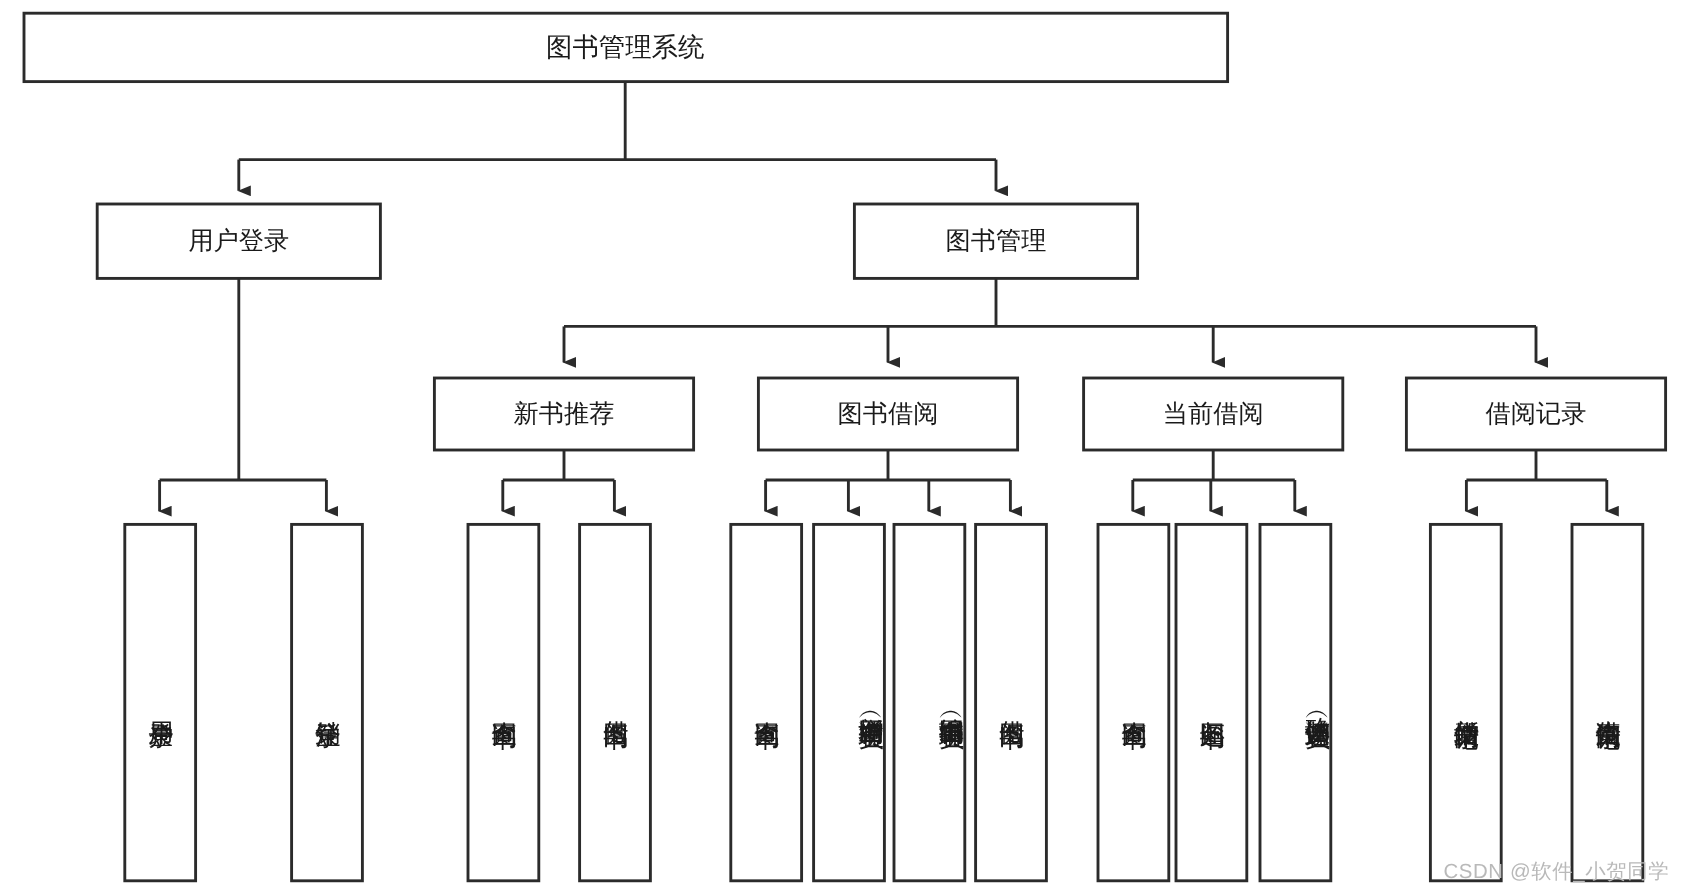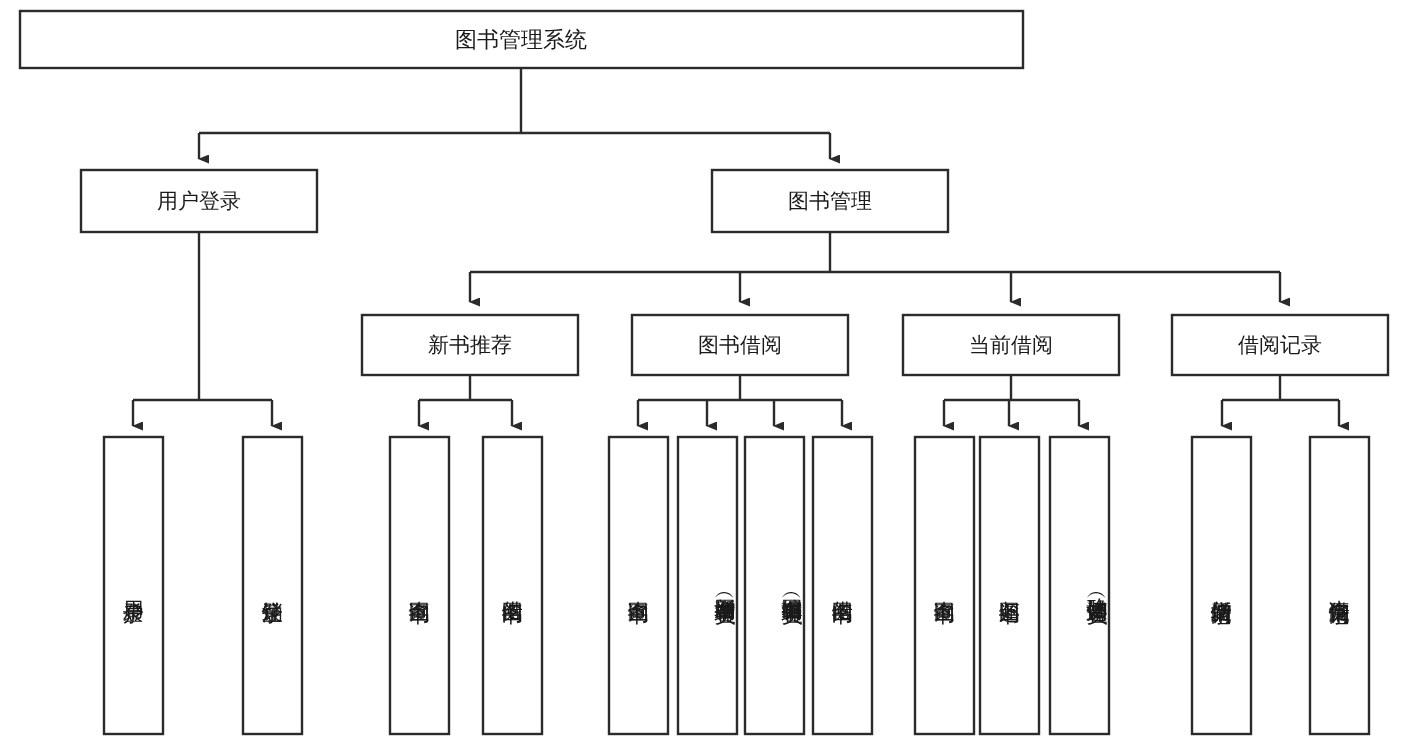--- a/index.html
+++ b/index.html
@@ -187,6 +187,7 @@
   <div class="leaf-label" style="left:1192px; top:437px; width:59px; height:297px;">新增借阅记录</div>
   <div class="leaf-label" style="left:1310px; top:437px; width:59px; height:297px;">查询借阅记录</div>
 
+  <div class="watermark">CSDN @软件_小贺同学</div>
 </div>
 
 </body></html>

